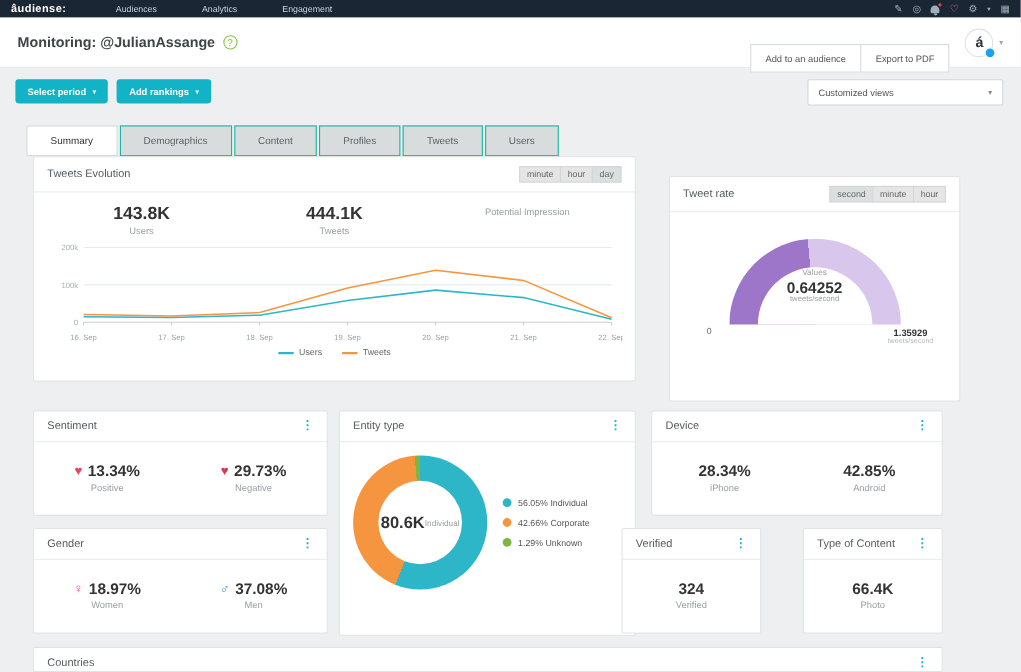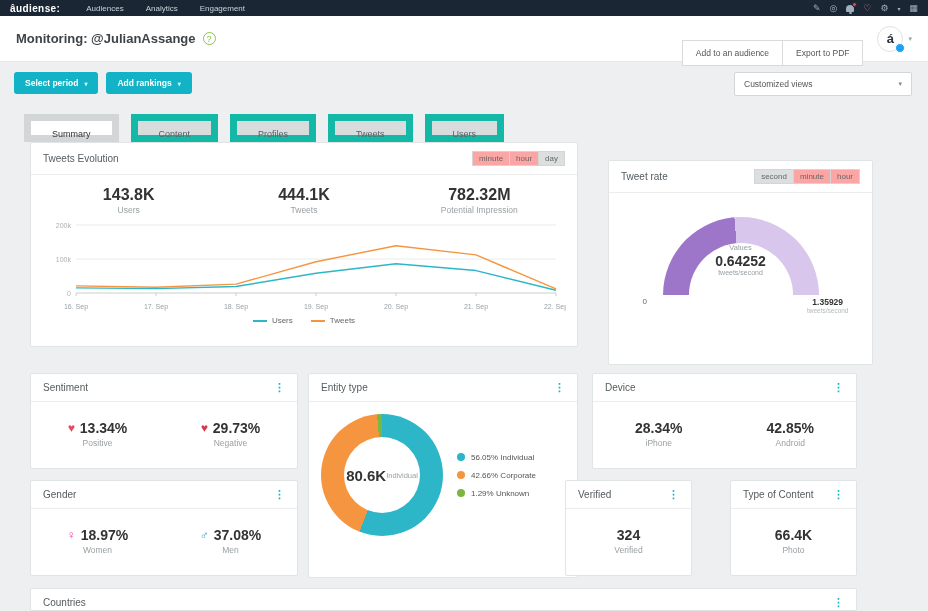--- a/index.html
+++ b/index.html
@@ -10,7 +10,7 @@
   
   .navbar { height:16px; background:var(--navbar_bg,#1a2633); display:flex; align-items:center; padding:0 10px; }
   .logo { color:#fff; font-weight:bold; font-size:10px; letter-spacing:.4px; margin-right:26px; cursor:pointer; }
-  .nav-item { color:#c8d3d9; font-size:8px; margin-right:22px; cursor:pointer; }
+  .nav-item { color:#c8d3d9; font-size:8px; margin-right:22px; cursor:pointer;margin-left:19px; }
   .nav-icons { margin-left:auto; display:flex; align-items:center; gap:9px; color:#9fb0ba; font-size:9px; }
   .nicon { cursor:pointer; line-height:1; }
   .nicon.heart { color:#e77f90; }

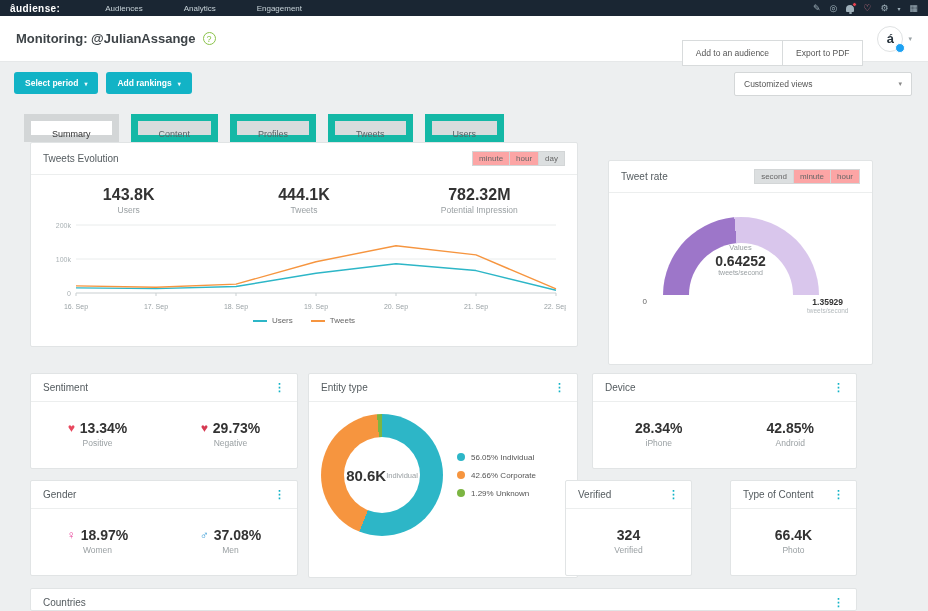--- a/index.html
+++ b/index.html
@@ -39,7 +39,7 @@
 
   
   .tabs { display:flex; padding-left:24px; height:28px; align-items:flex-end; }
-  .tab { font-size:9px; color:#5a6266; background:#d8dcdd; border:7px solid #14b8a6; padding:0 21px; height:28px; line-height:26px; margin-right:12px; cursor:pointer; }
+  .tab { font-size:9px; color:#5a6266; background:#d8dcdd; border:1px solid #14b8a6; padding:0 21px; height:28px; line-height:26px; margin-right:2px; cursor:pointer; }
   .tab.active { background:#fff; color:#333; border-color:#d3d6d7; }
 
   

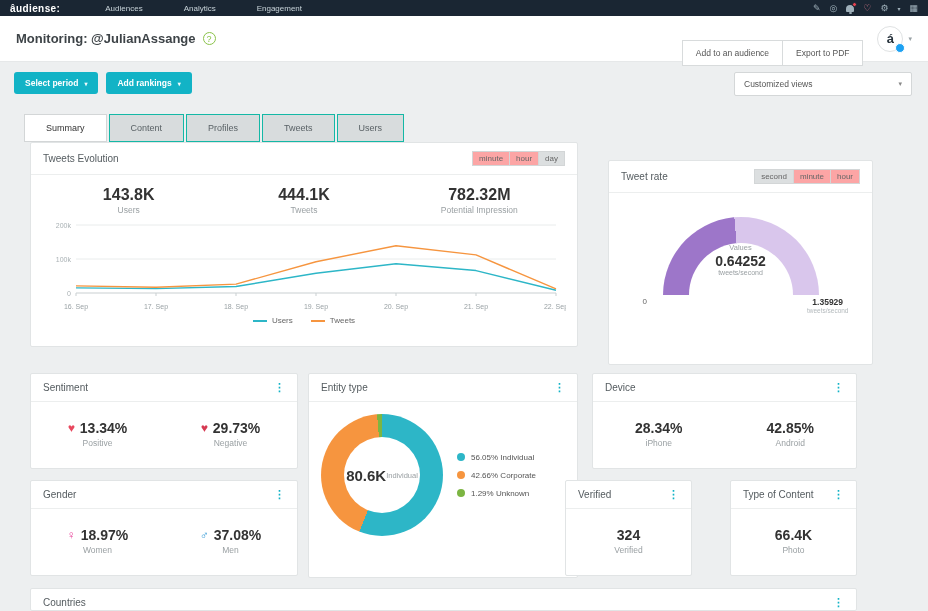--- a/index.html
+++ b/index.html
@@ -165,6 +165,7 @@
 
   <div class="tabs">
     <div class="tab active">Summary</div>
+    <div class="tab">Demographics</div>
     <div class="tab">Content</div>
     <div class="tab">Profiles</div>
     <div class="tab">Tweets</div>

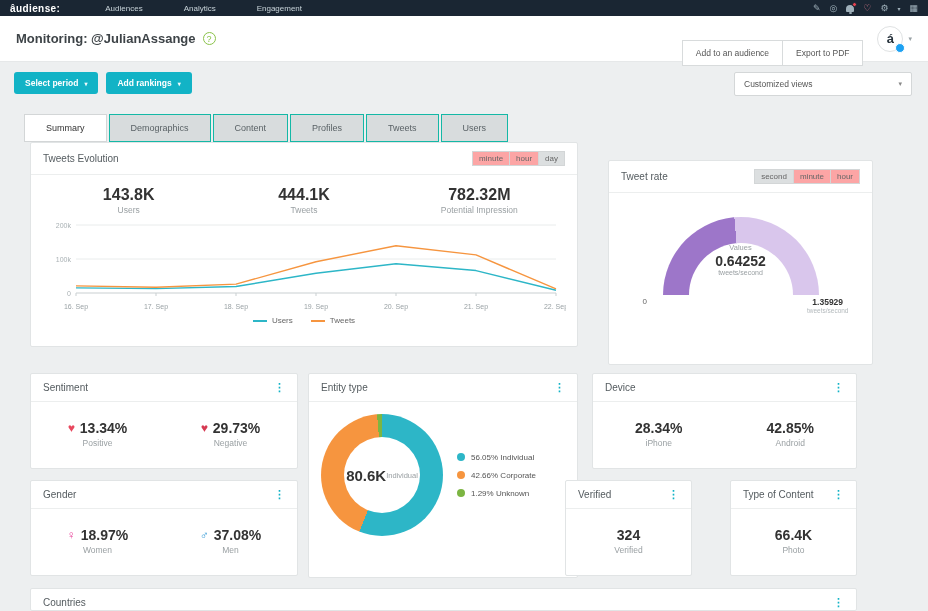--- a/index.html
+++ b/index.html
@@ -61,7 +61,7 @@
   .c-countries .card-head { border-bottom:none; }
 
   .seg { display:flex; }
-  .seg-opt { font-size:8px; color:#666; padding:2px 6px; border:1px solid #d3d6d7; background:#fca5a5; margin-left:-1px; cursor:pointer; }
+  .seg-opt { font-size:8px; color:#666; padding:2px 6px; border:1px solid #d3d6d7; background:#e5e5e5; margin-left:-1px; cursor:pointer; }
   .seg-opt.active { background:#dcdfe0; }
 
   .stats-row { display:flex; padding:11px 10px 2px 10px; }

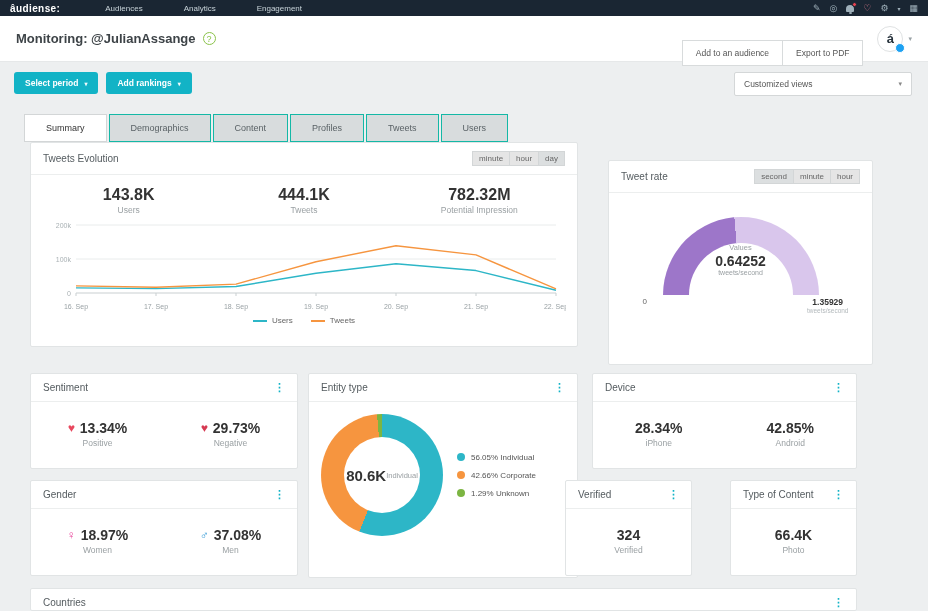--- a/index.html
+++ b/index.html
@@ -193,7 +193,6 @@
           <div class="big-label">Tweets</div>
         </div>
         <div class="big-stat">
-          <div class="big-val">782.32M</div>
           <div class="big-label">Potential Impression</div>
         </div>
       </div>

